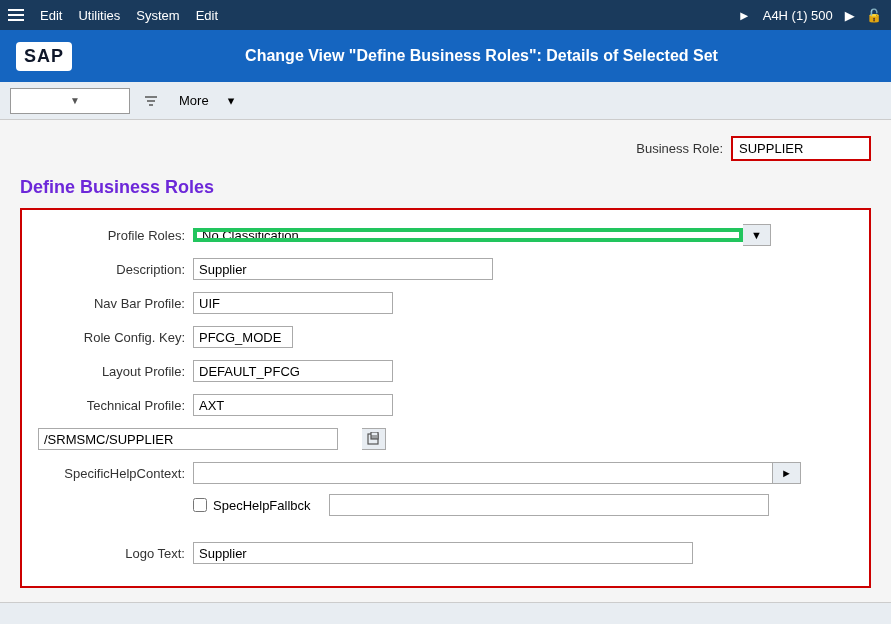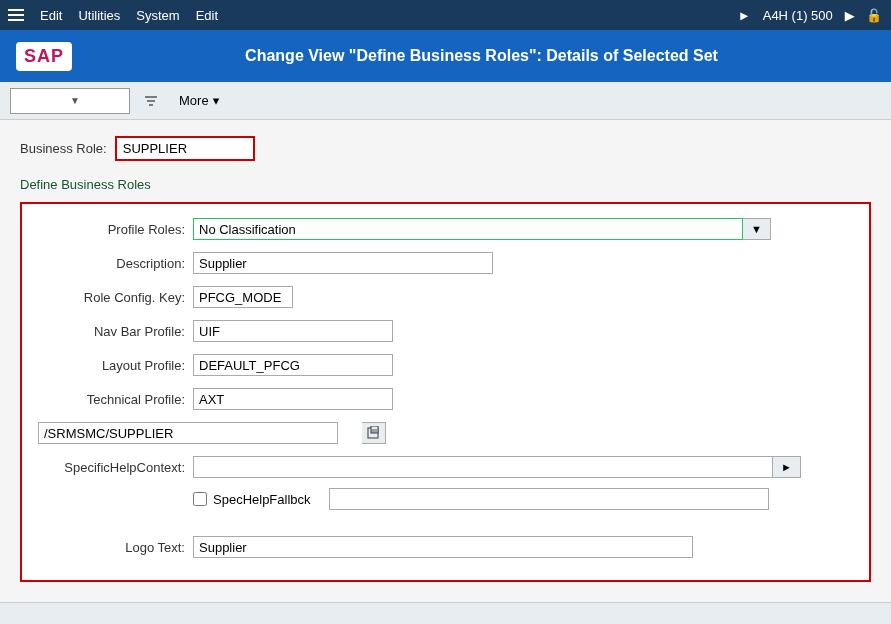--- a/index.html
+++ b/index.html
@@ -71,7 +71,7 @@
       padding: 4px 8px;
       font-weight: bold;
       font-size: 18px;
-      color: #be185d;
+      color: #0f172a;
       letter-spacing: 1px;
     }
     .app-title {

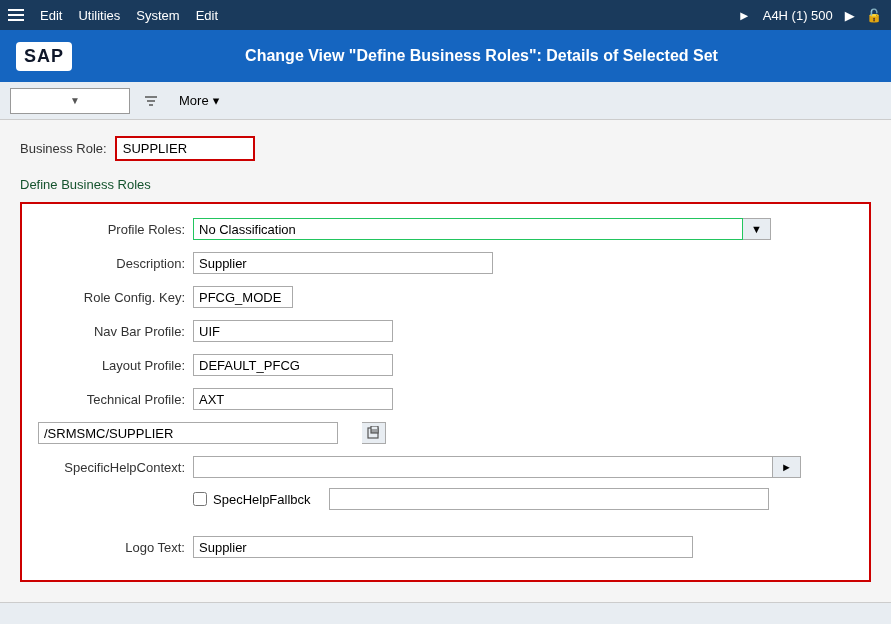--- a/index.html
+++ b/index.html
@@ -112,7 +112,7 @@
     .toolbar-btn {
       display: flex;
       align-items: center;
-      gap: 4px;
+      gap: 19px;
       cursor: pointer;
       height: 26px;
       padding: 0 6px;

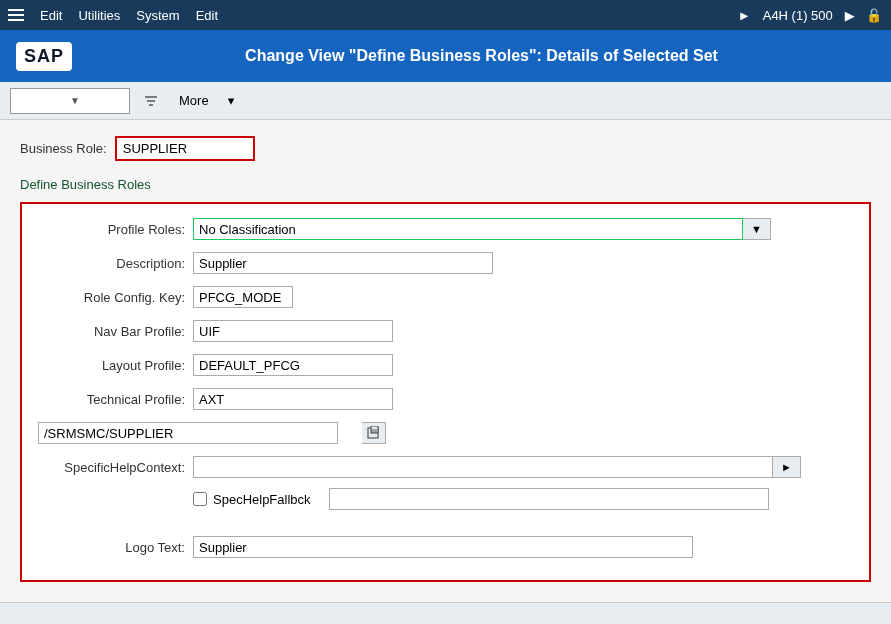--- a/index.html
+++ b/index.html
@@ -140,6 +140,7 @@
       align-items: center;
       margin-bottom: 16px;
       gap: 8px;
+      justify-content: flex-end;
     }
     .field-label {
       font-size: 13px;

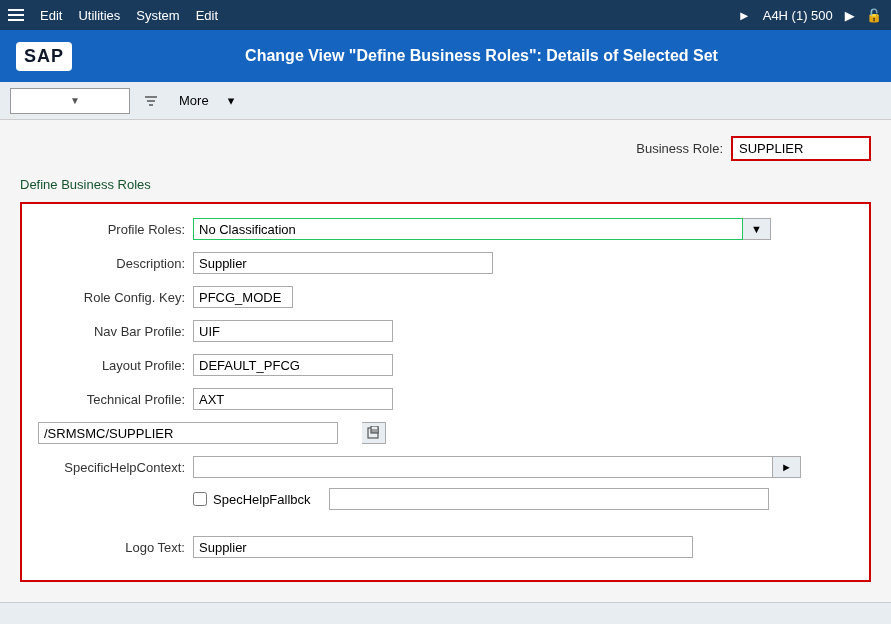--- a/index.html
+++ b/index.html
@@ -157,9 +157,9 @@
 
     
     .section-title {
-      font-size: 13px;
-      font-weight: normal;
-      color: #14532d;
+      font-size: 18px;
+      font-weight: bold;
+      color: #6d28d9;
       margin-bottom: 10px;
     }
 

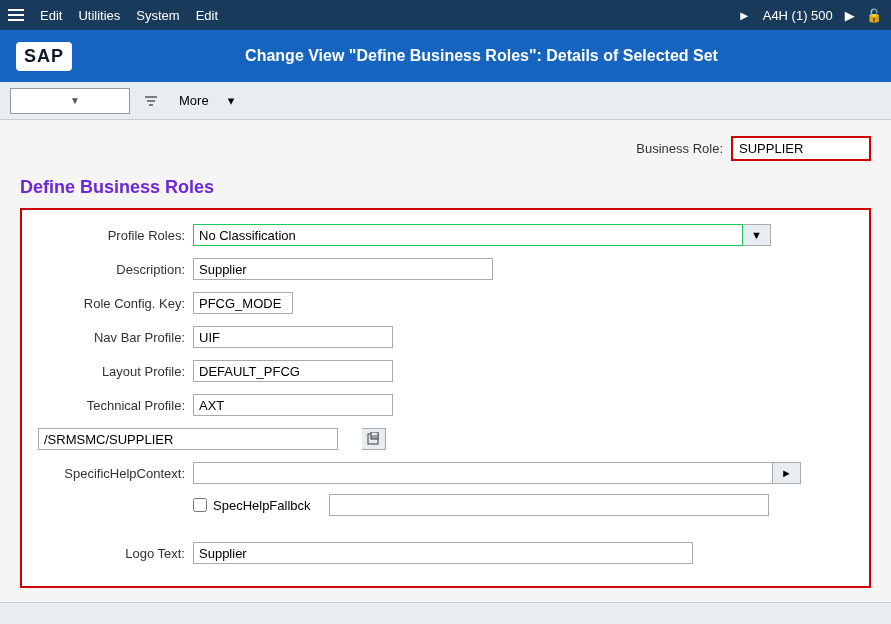--- a/index.html
+++ b/index.html
@@ -211,11 +211,11 @@
     .profile-type-input {
       flex: 1;
       max-width: 550px;
-      border: 1px solid #22c55e;
+      border: 4px solid #22c55e;
       padding: 2px 5px;
       font-size: 13px;
       background: #fff;
-      height: 22px;
+      height: 14px;
     }
     .dropdown-btn {
       width: 28px;

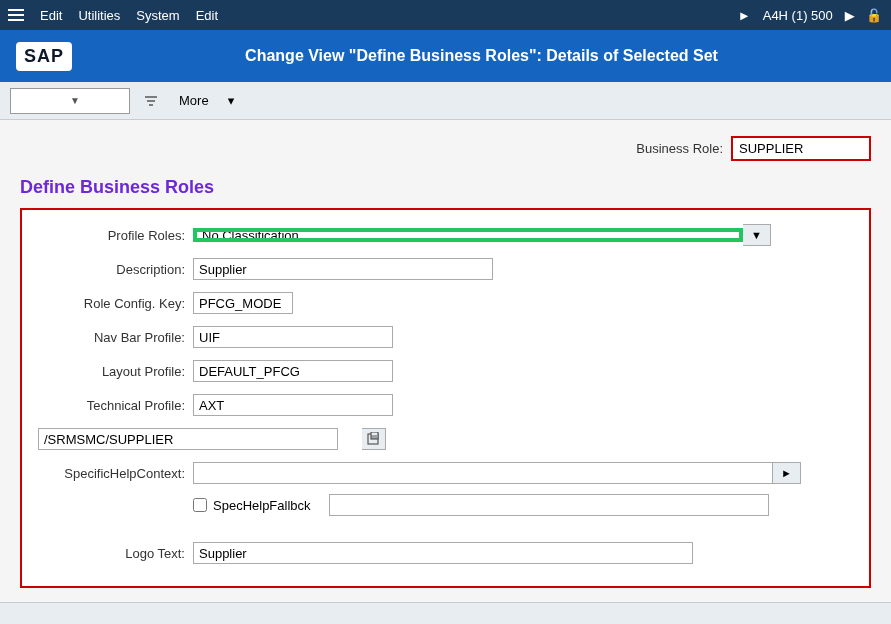--- a/index.html
+++ b/index.html
@@ -389,13 +389,13 @@
     </div>
 
     <div class="form-row">
+      <span class="form-label">Nav Bar Profile:</span>
+      <input class="form-input form-input-short" type="text" value="UIF" style="">
+    </div>
+
+    <div class="form-row">
       <span class="form-label">Role Config. Key:</span>
       <input class="form-input form-input-narrow" type="text" value="PFCG_MODE" style="">
-    </div>
-
-    <div class="form-row">
-      <span class="form-label">Nav Bar Profile:</span>
-      <input class="form-input form-input-short" type="text" value="UIF" style="">
     </div>
 
     <div class="form-row">

